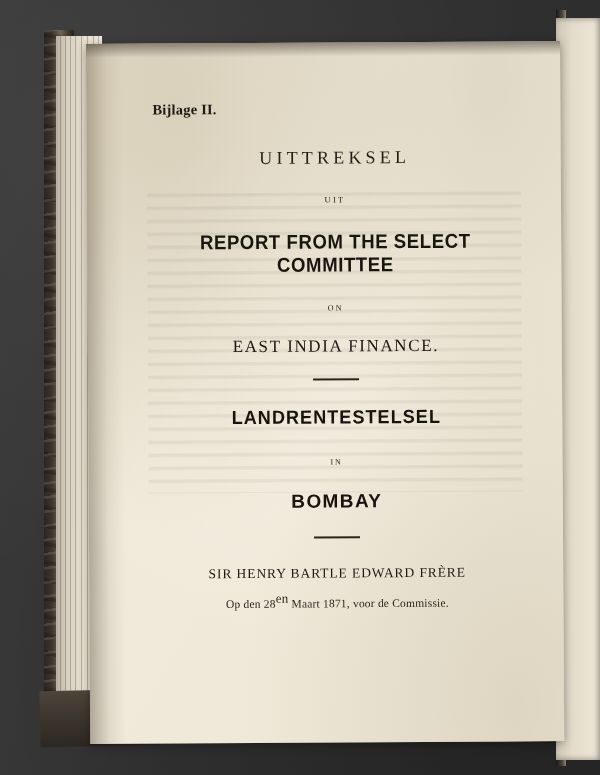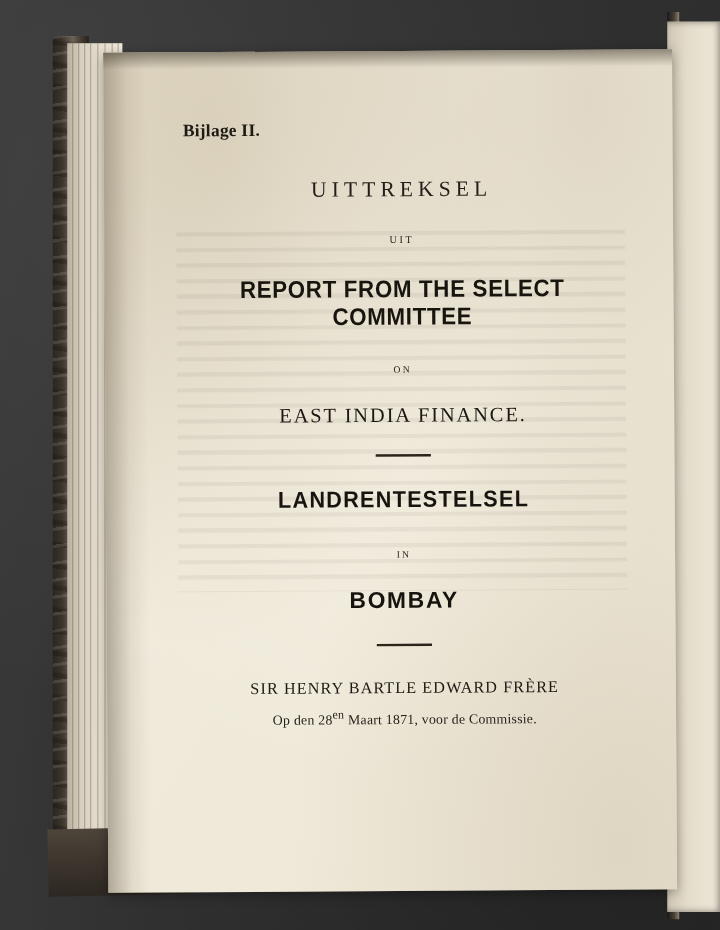--- a/index.html
+++ b/index.html
@@ -274,7 +274,7 @@
     color: #231f17;
   }
   .t-date sup {
-    font-size: 10px;
+    font-size: 13px;
     vertical-align: super;
   }
 

